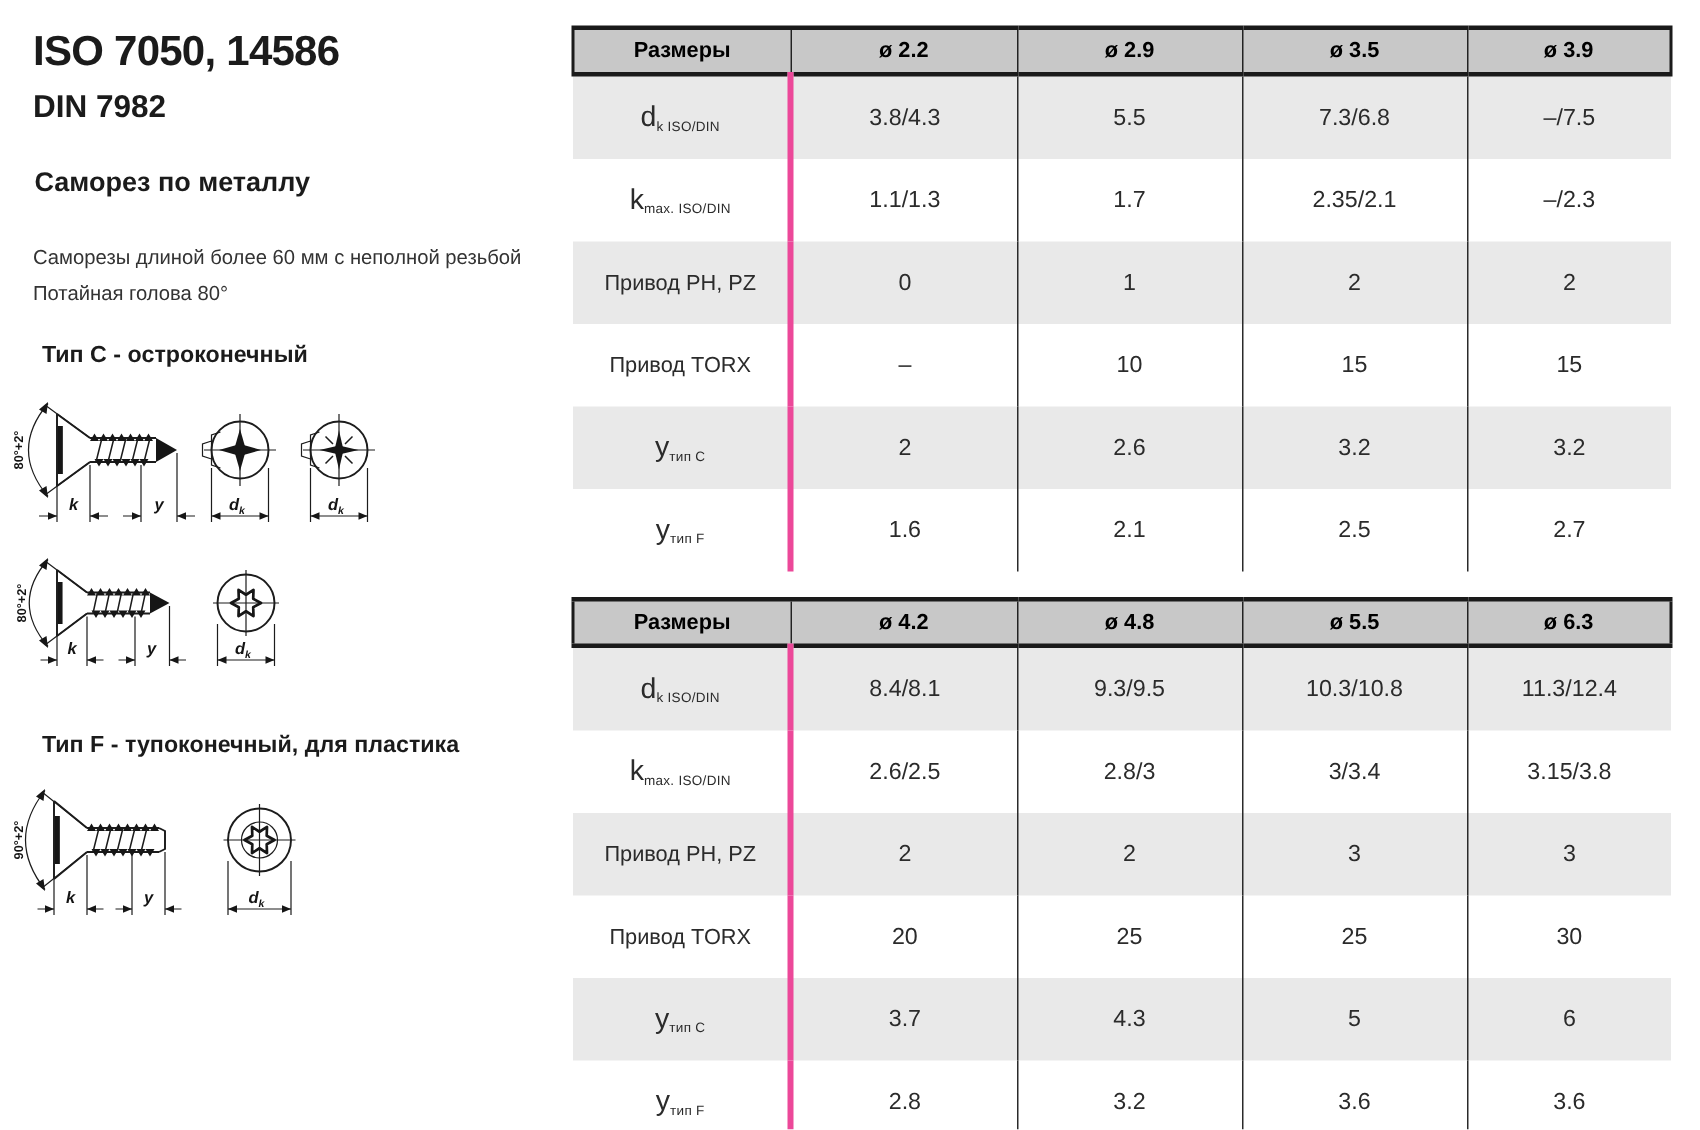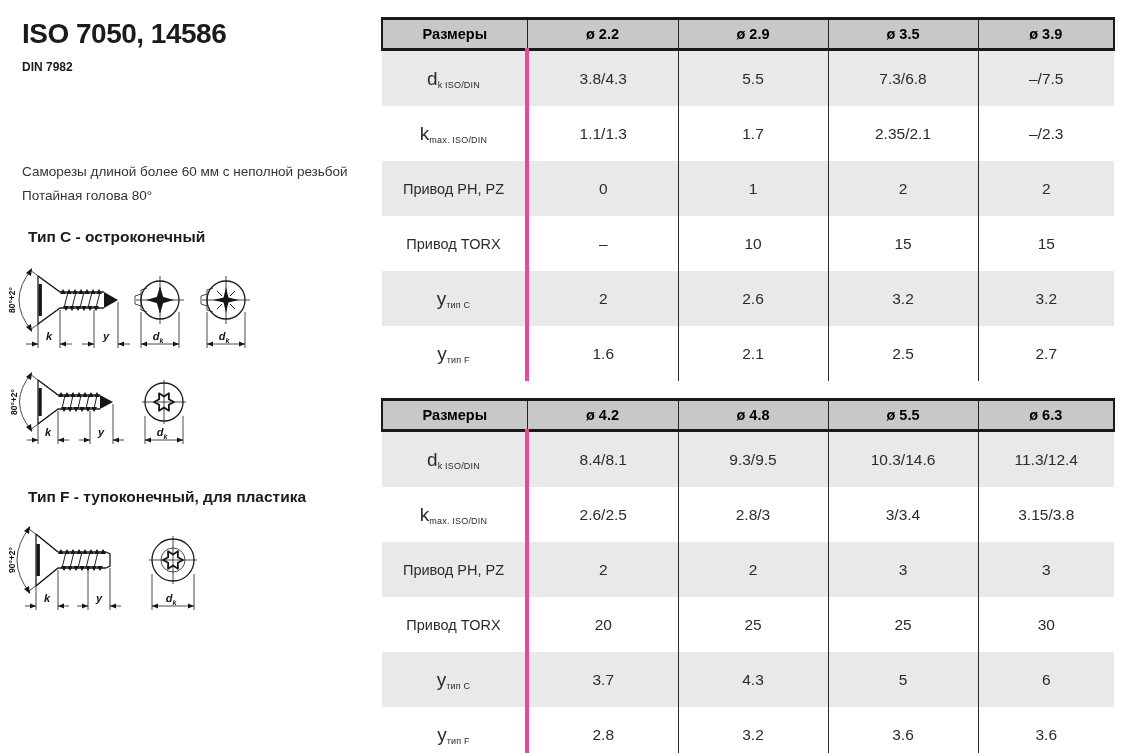--- a/index.html
+++ b/index.html
@@ -15,7 +15,7 @@
   .left{position:absolute;left:0;top:4px;width:381px;height:753px;}
   .title{position:absolute;left:22px;top:14px;margin:0;font-size:28px;font-weight:bold;
          letter-spacing:-.5px;color:#1b1b1b;white-space:nowrap;}
-  .din{position:absolute;left:22px;top:56px;font-size:12px;font-weight:bold;color:#1b1b1b;}
+  .din{position:absolute;left:22px;top:56px;font-size:21px;font-weight:bold;color:#1b1b1b;}
   .prod{position:absolute;left:23px;top:103px;font-size:18px;font-weight:bold;line-height:1.6;color:#1b1b1b;}
   .desc{position:absolute;left:22px;top:156px;font-size:13.5px;line-height:1.75;color:#333;}
   .type-head{position:absolute;left:28px;font-size:15.5px;font-weight:bold;color:#1b1b1b;}

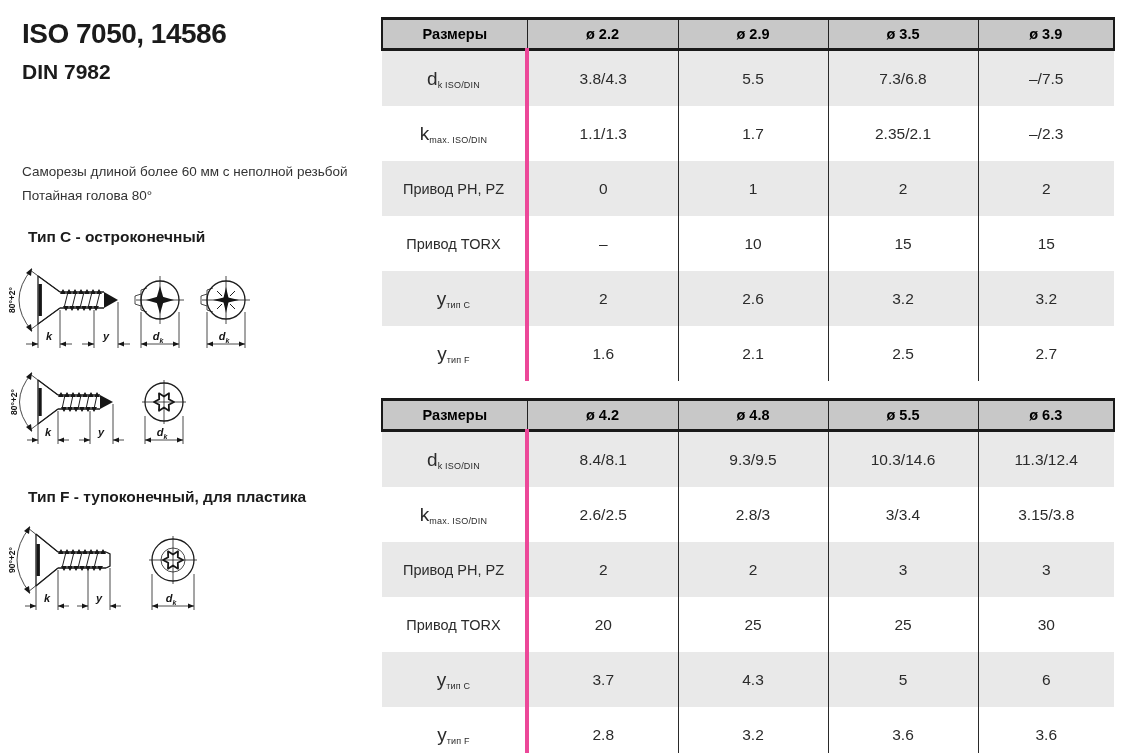--- a/index.html
+++ b/index.html
@@ -58,7 +58,7 @@
     <h1 class="title">ISO 7050, 14586</h1>
     <div class="din">DIN 7982</div>
     <div class="prod">
-      <br>
+      <span>Саморез по металлу</span><br>
     </div>
     <div class="desc">
       <span>Саморезы длиной более 60 мм с неполной резьбой</span><br>

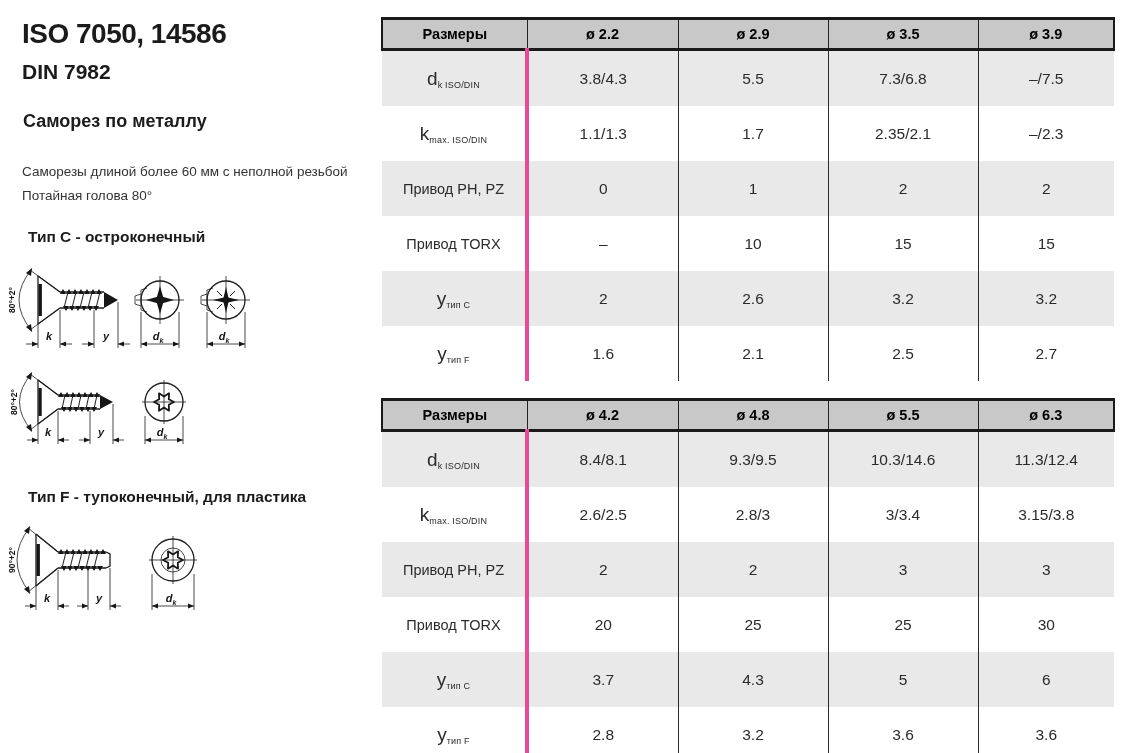--- a/index.html
+++ b/index.html
@@ -295,7 +295,7 @@
               <td class="row-label"><span class="sym">d</span><sub>k ISO/DIN</sub></td>
               <td class="val">8.4/8.1</td>
               <td class="val">9.3/9.5</td>
-              <td class="val">10.3/14.6</td>
+              <td class="val">10.3/10.8</td>
               <td class="val">11.3/12.4</td>
             </tr>
             <tr>

